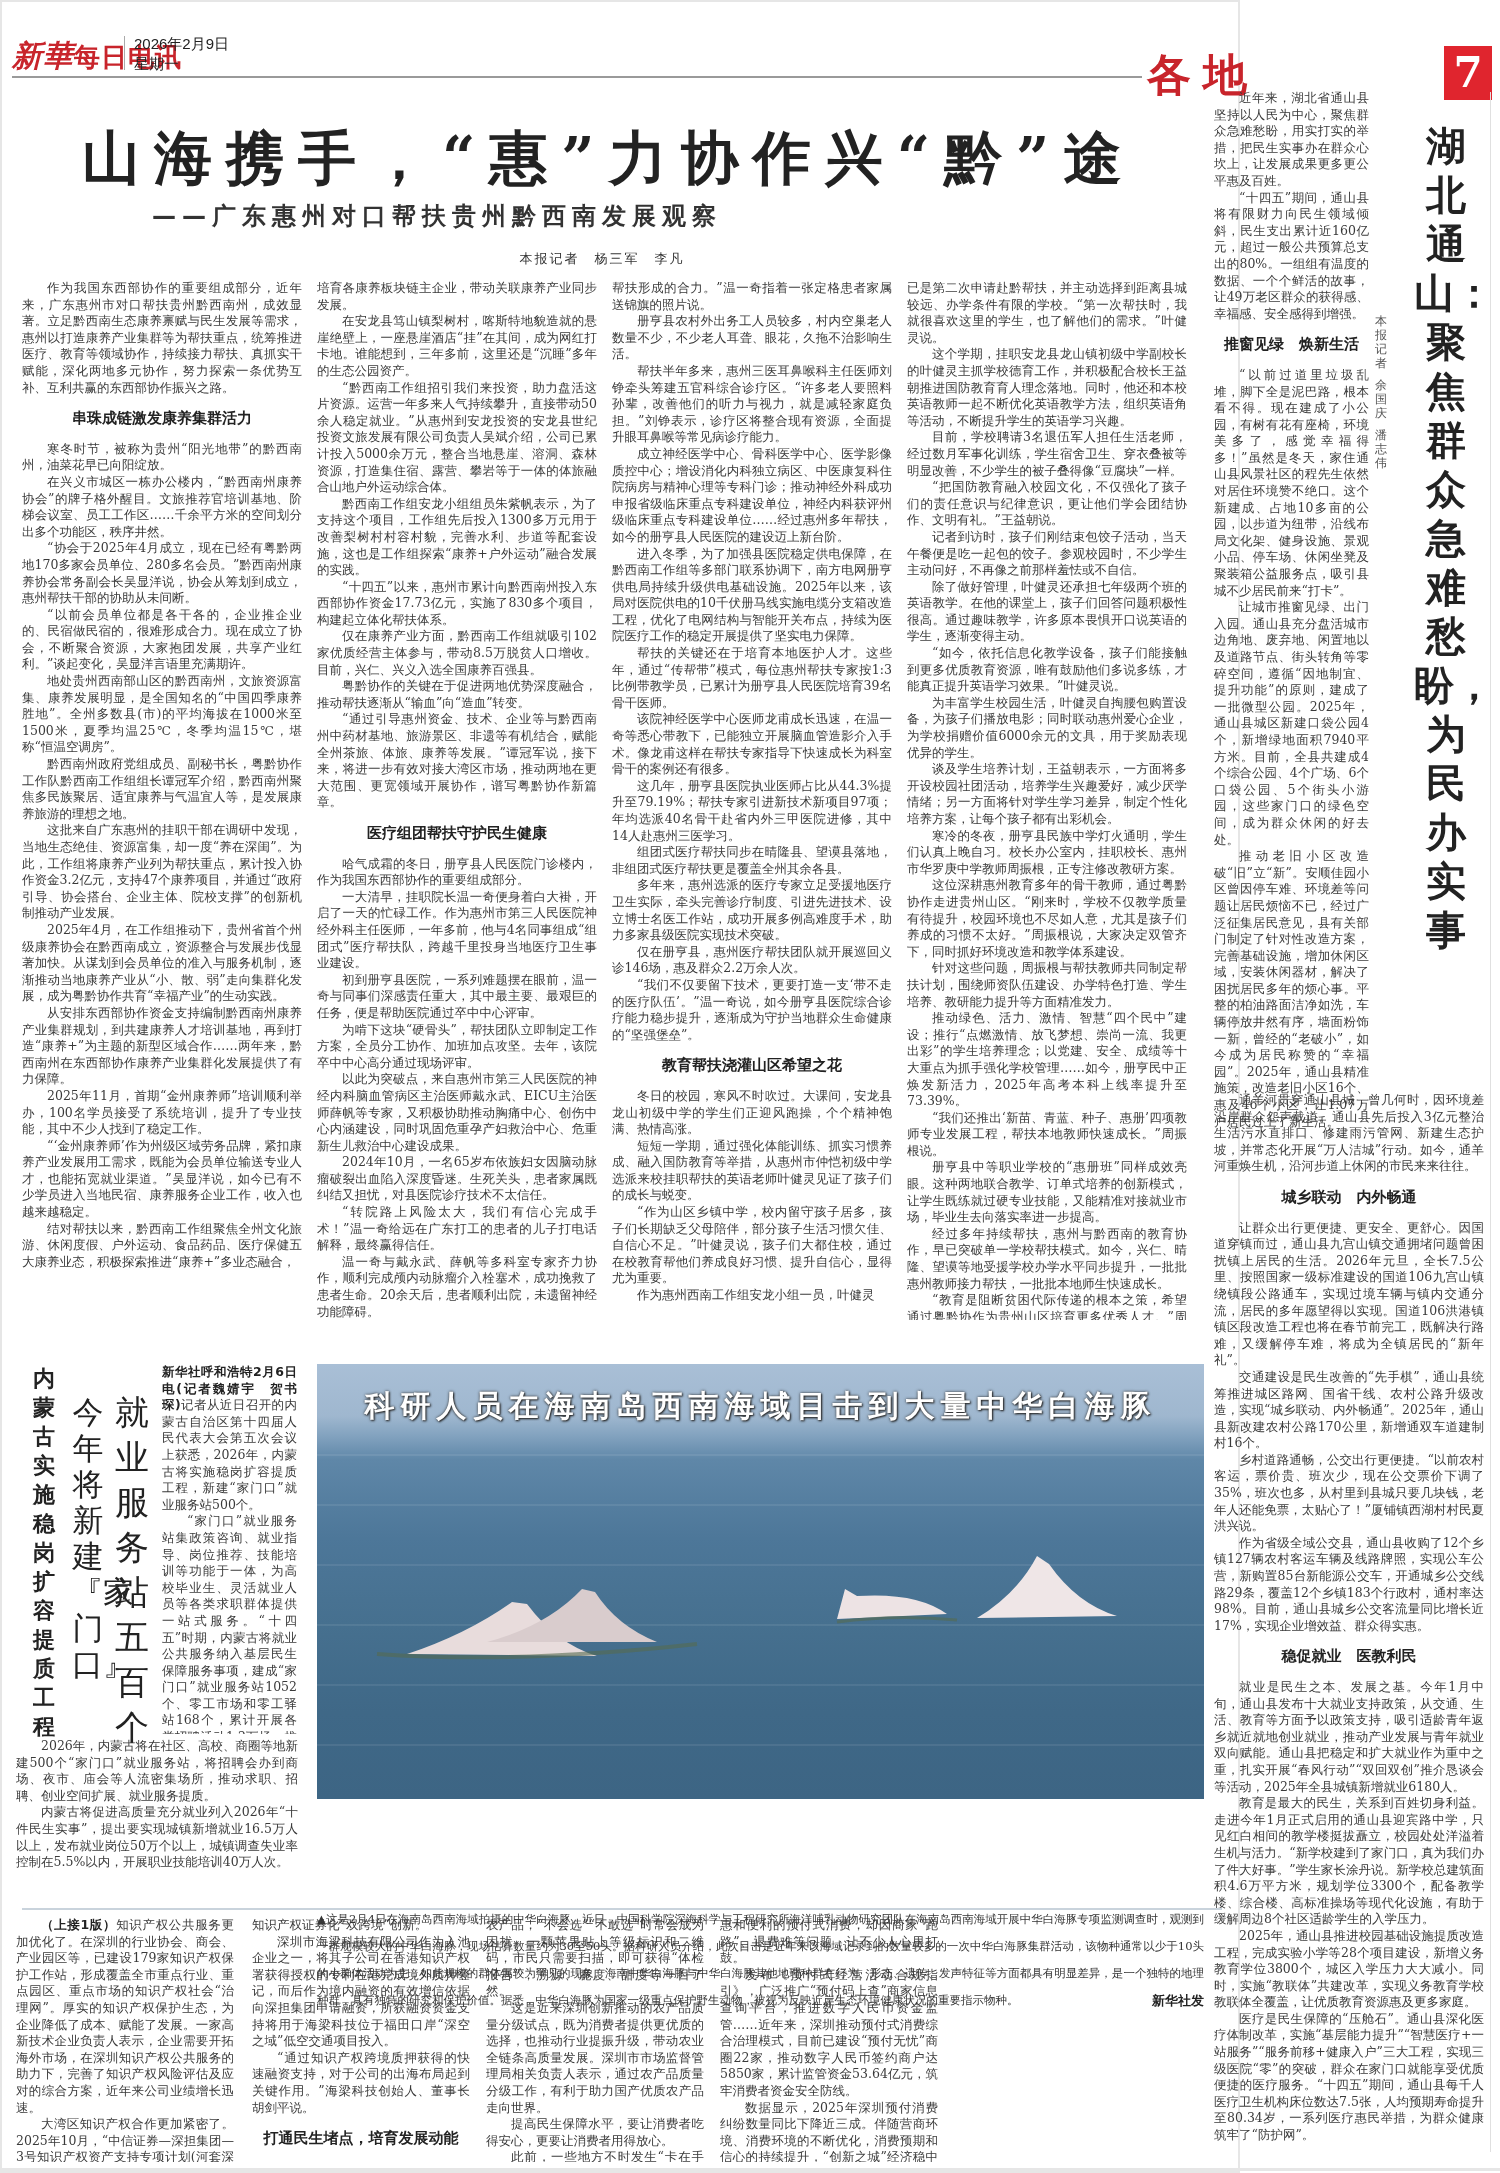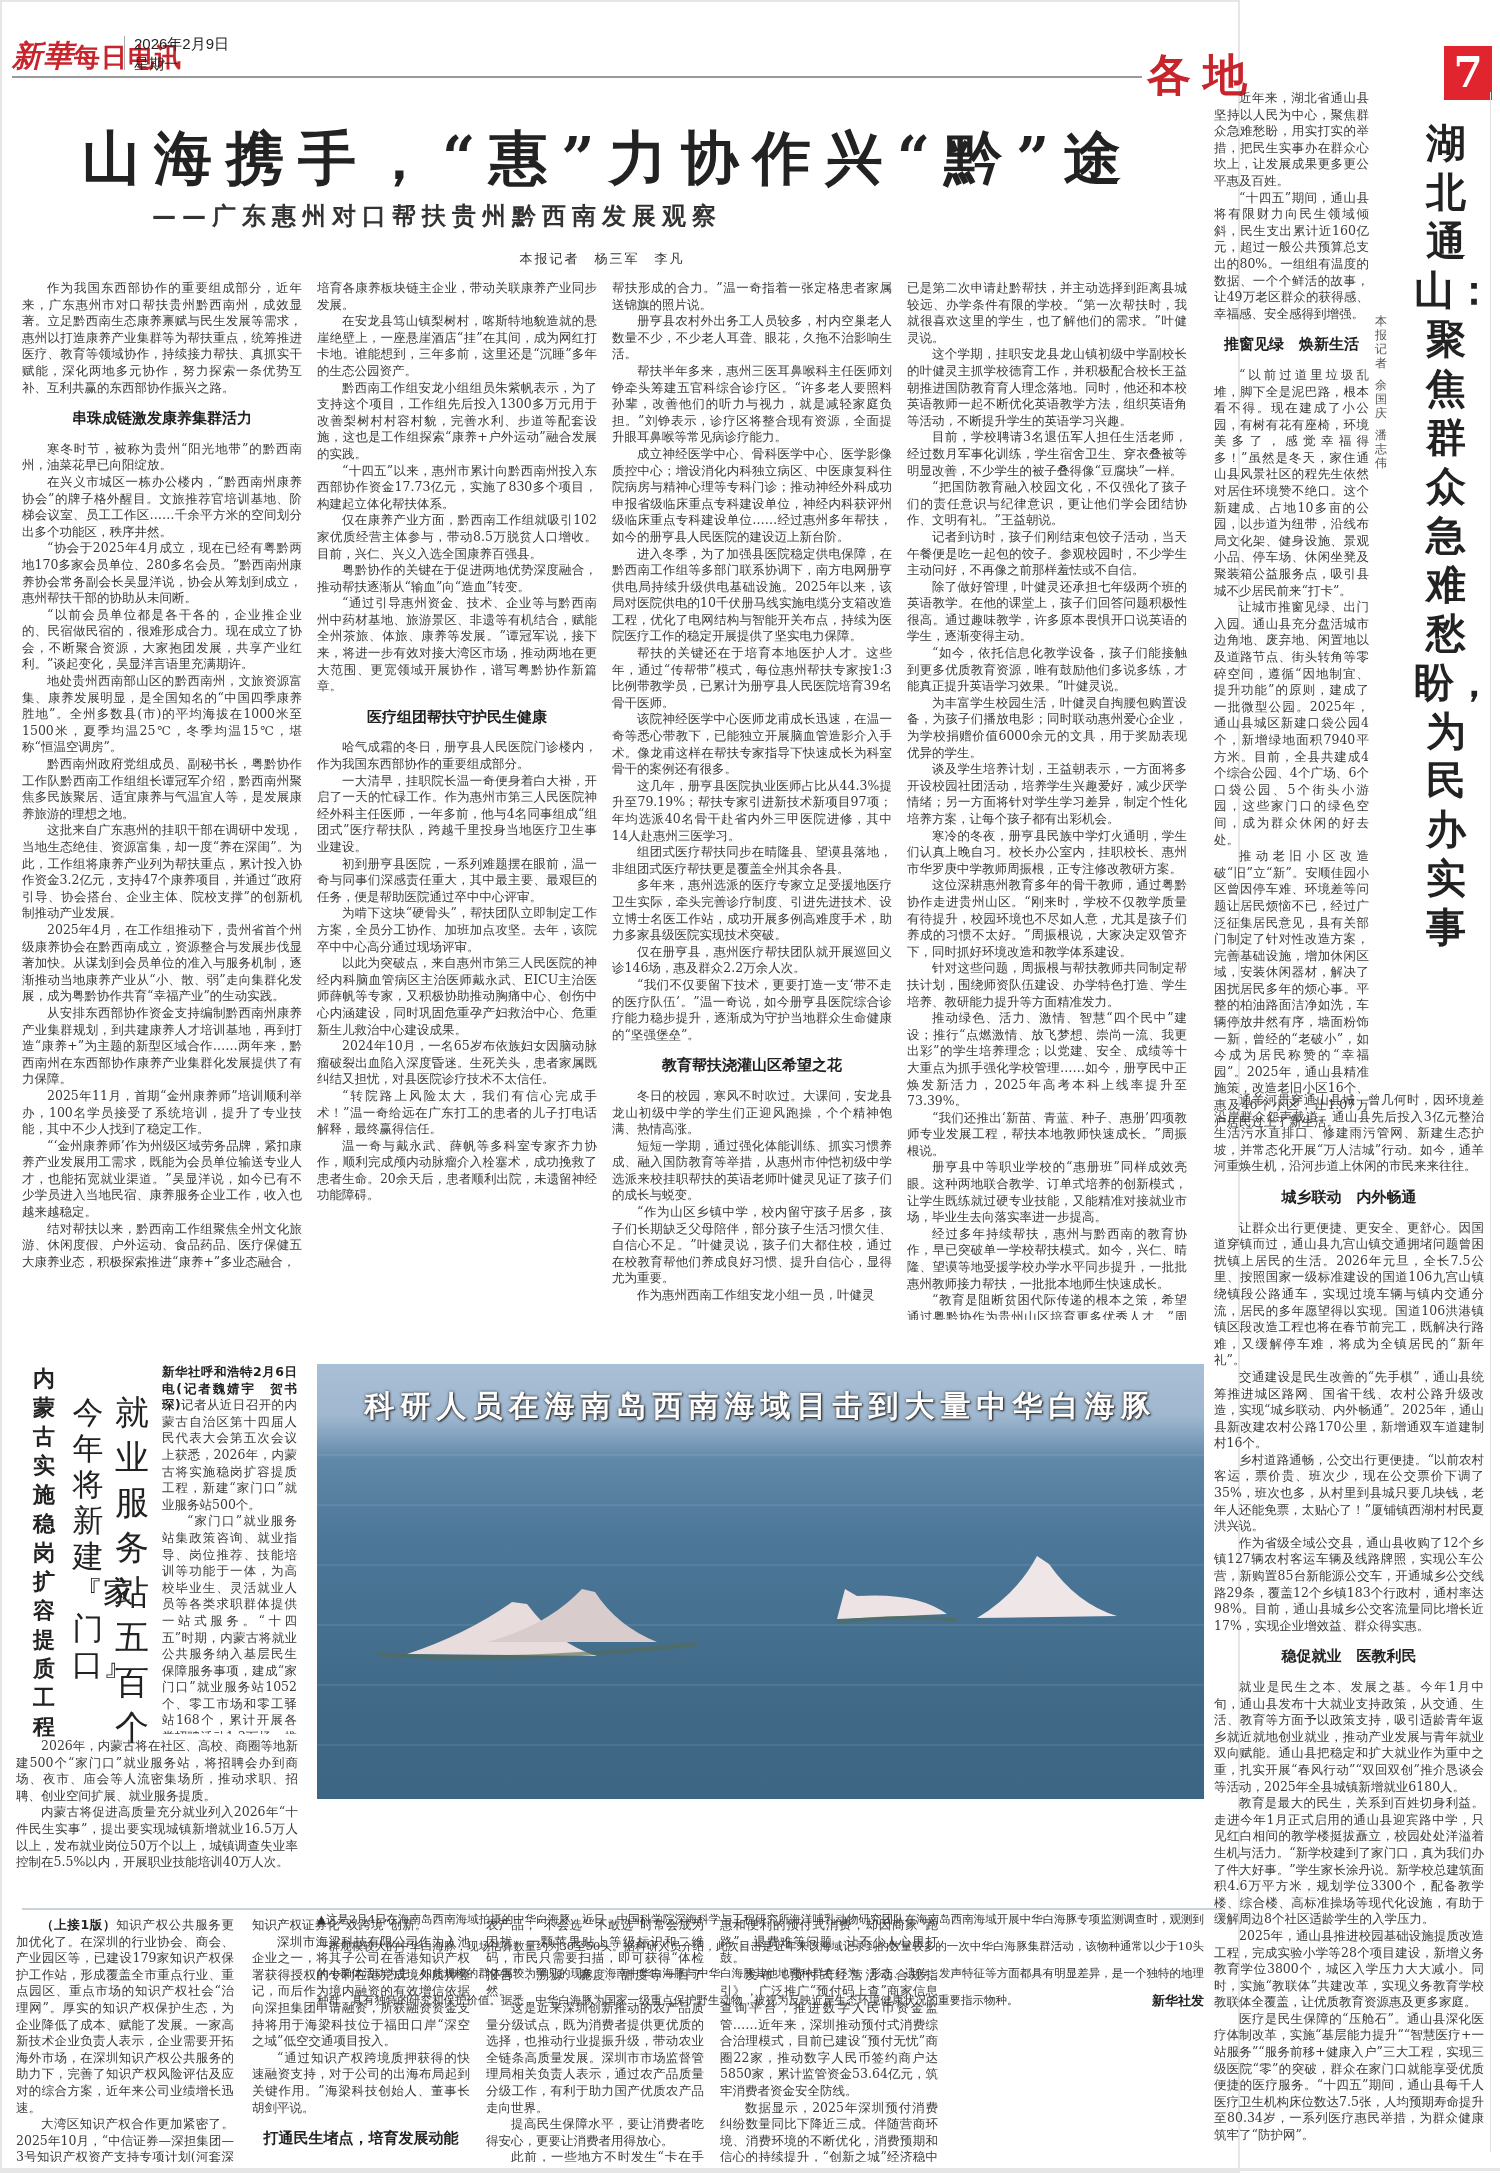--- a/index.html
+++ b/index.html
@@ -29,7 +29,7 @@
   .col .lead-bold { font-family: "DejaVu Sans", sans-serif; font-weight: bold; color: #222; }
 
   
-  .vert-title { position: absolute; left: 1412px; top: 120px; width: 64px; font-family: Liberation Mono, monospace; font-weight: bold; font-size: 40px; color: #222; line-height: 49px; text-align: center; word-break: break-all; }
+  .vert-title { position: absolute; left: 1412px; top: 120px; width: 64px; font-family: Liberation Serif, serif; font-weight: bold; font-size: 40px; color: #222; line-height: 49px; text-align: center; word-break: break-all; }
   .vert-byline { position: absolute; left: 1372px; top: 312px; width: 14px; font-size: 12px; line-height: 14px; color: #555; word-break: break-all; text-align: center; }
   .vert-byline span { display: block; margin-bottom: 8px; }
 

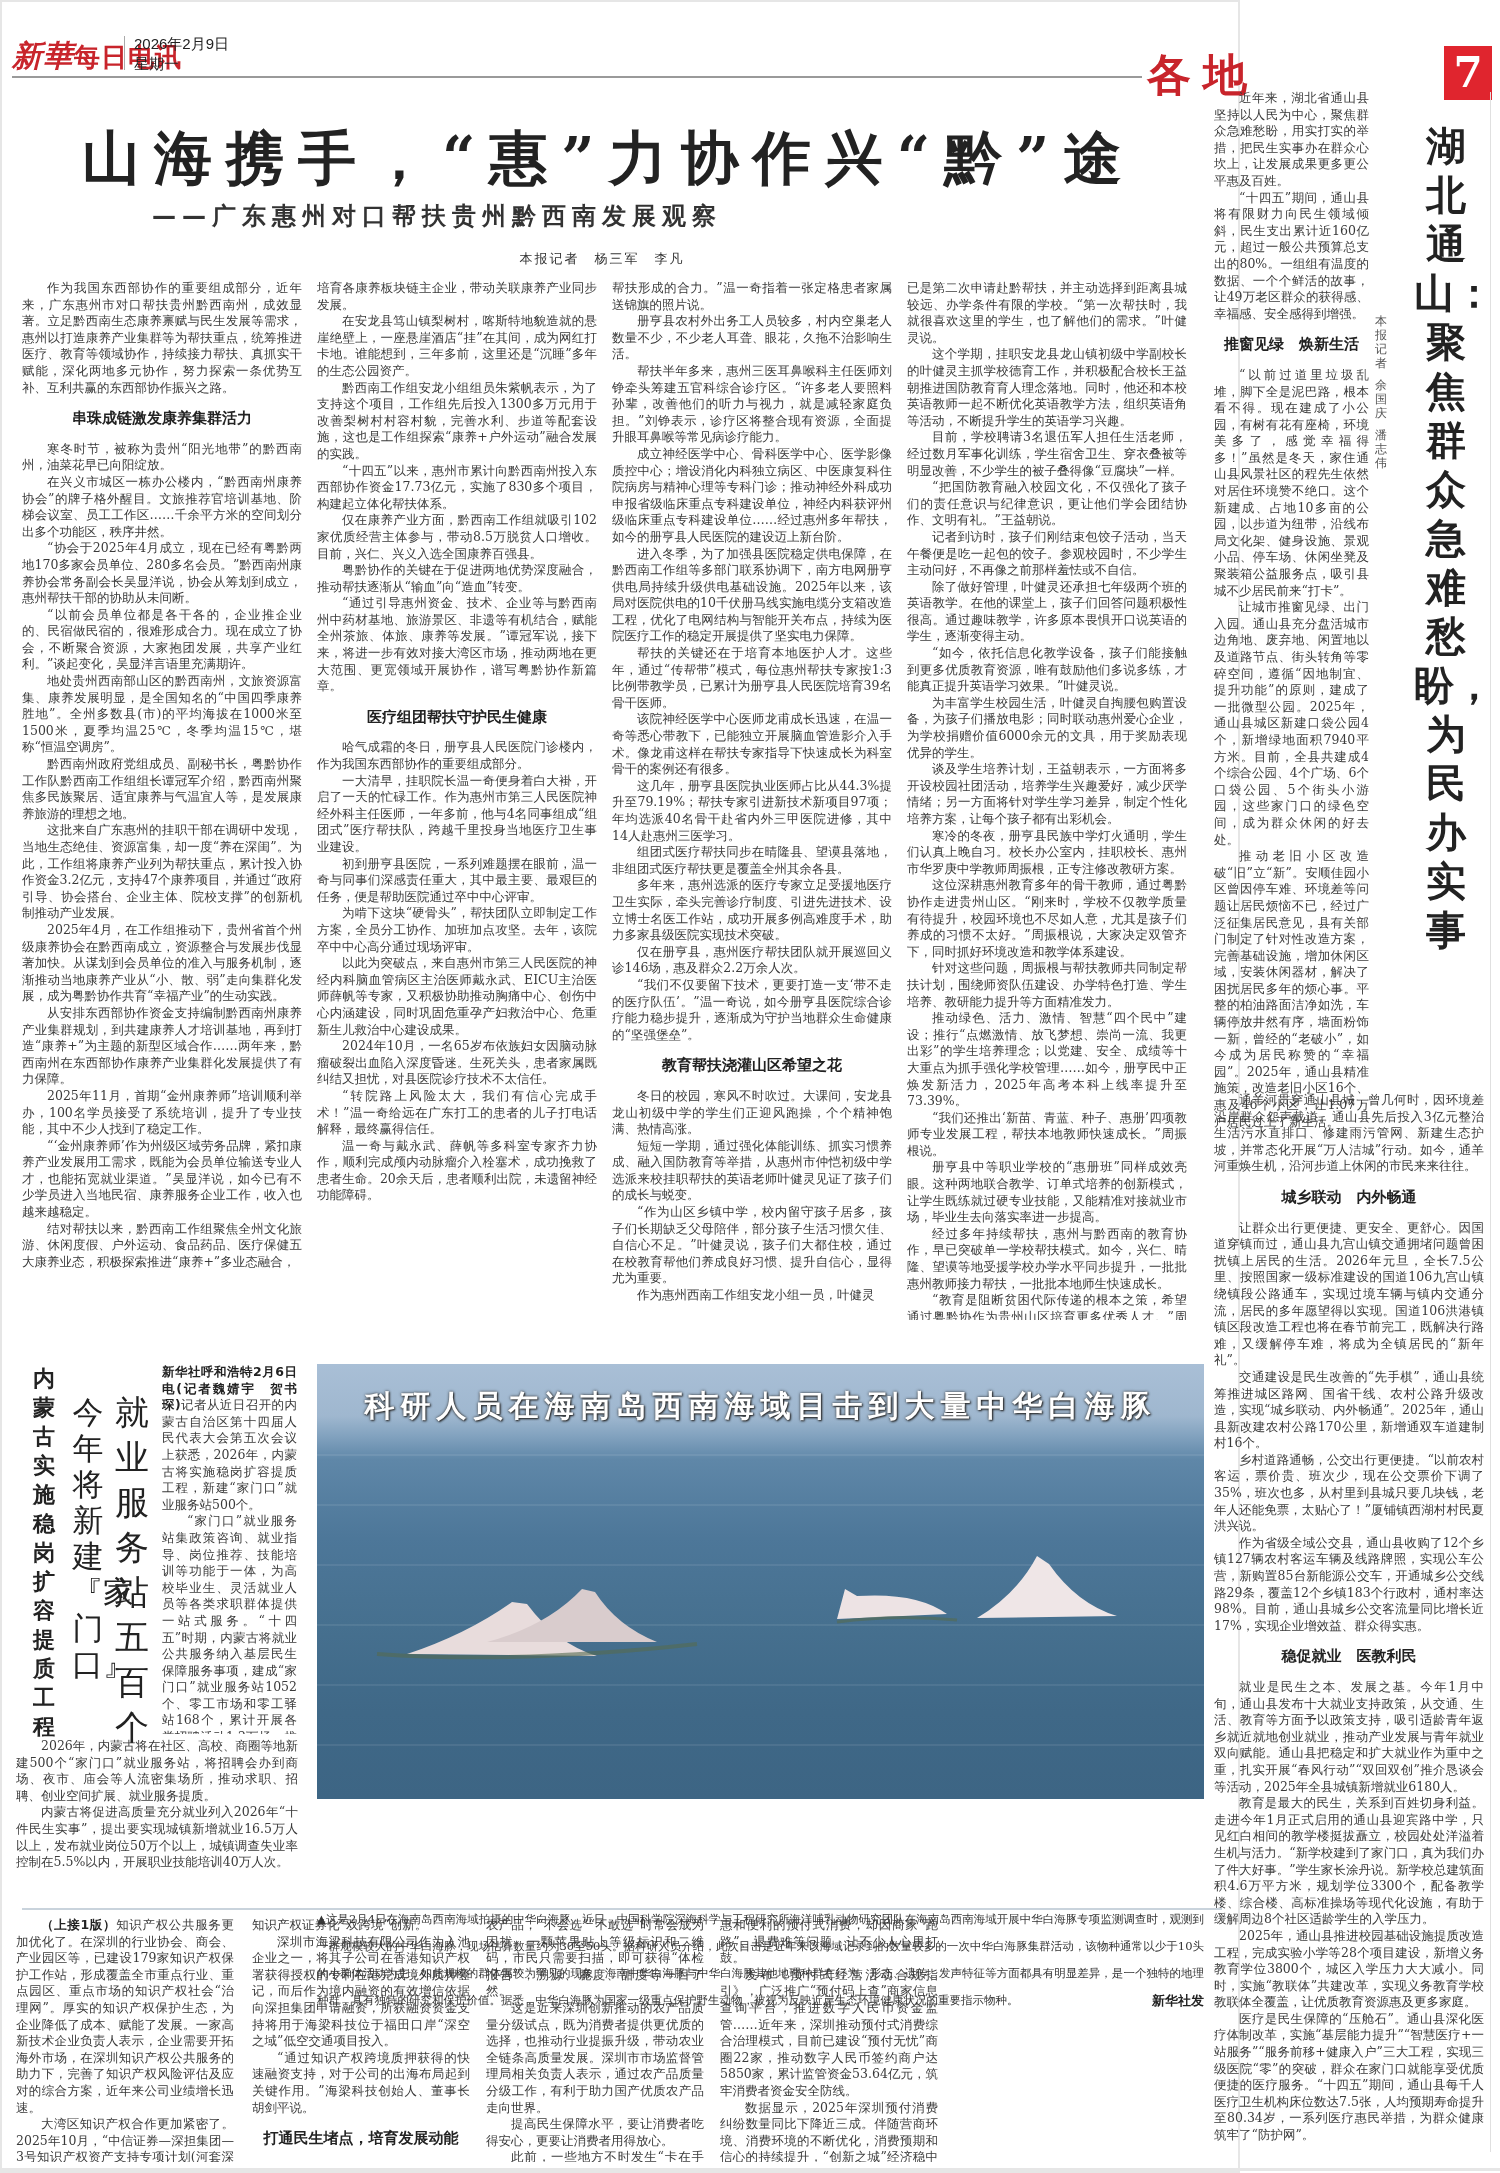--- a/index.html
+++ b/index.html
@@ -96,6 +96,7 @@
   <div class="col" style="left:315px; top:278px; width:280px; height:1040px;">
     <p style="text-indent:0">培育各康养板块链主企业，带动关联康养产业同步发展。</p>
     <p>在安龙县笃山镇梨树村，喀斯特地貌造就的悬崖绝壁上，一座悬崖酒店“挂”在其间，成为网红打卡地。谁能想到，三年多前，这里还是“沉睡”多年的生态公园资产。</p>
+    <p>“黔西南工作组招引我们来投资，助力盘活这片资源。运营一年多来人气持续攀升，直接带动50余人稳定就业。”从惠州到安龙投资的安龙县世纪投资文旅发展有限公司负责人吴斌介绍，公司已累计投入5000余万元，整合当地悬崖、溶洞、森林资源，打造集住宿、露营、攀岩等于一体的体旅融合山地户外运动综合体。</p>
     <p>黔西南工作组安龙小组组员朱紫帆表示，为了支持这个项目，工作组先后投入1300多万元用于改善梨树村村容村貌，完善水利、步道等配套设施，这也是工作组探索“康养+户外运动”融合发展的实践。</p>
     <p>“十四五”以来，惠州市累计向黔西南州投入东西部协作资金17.73亿元，实施了830多个项目，构建起立体化帮扶体系。</p>
     <p>仅在康养产业方面，黔西南工作组就吸引102家优质经营主体参与，带动8.5万脱贫人口增收。目前，兴仁、兴义入选全国康养百强县。</p>

